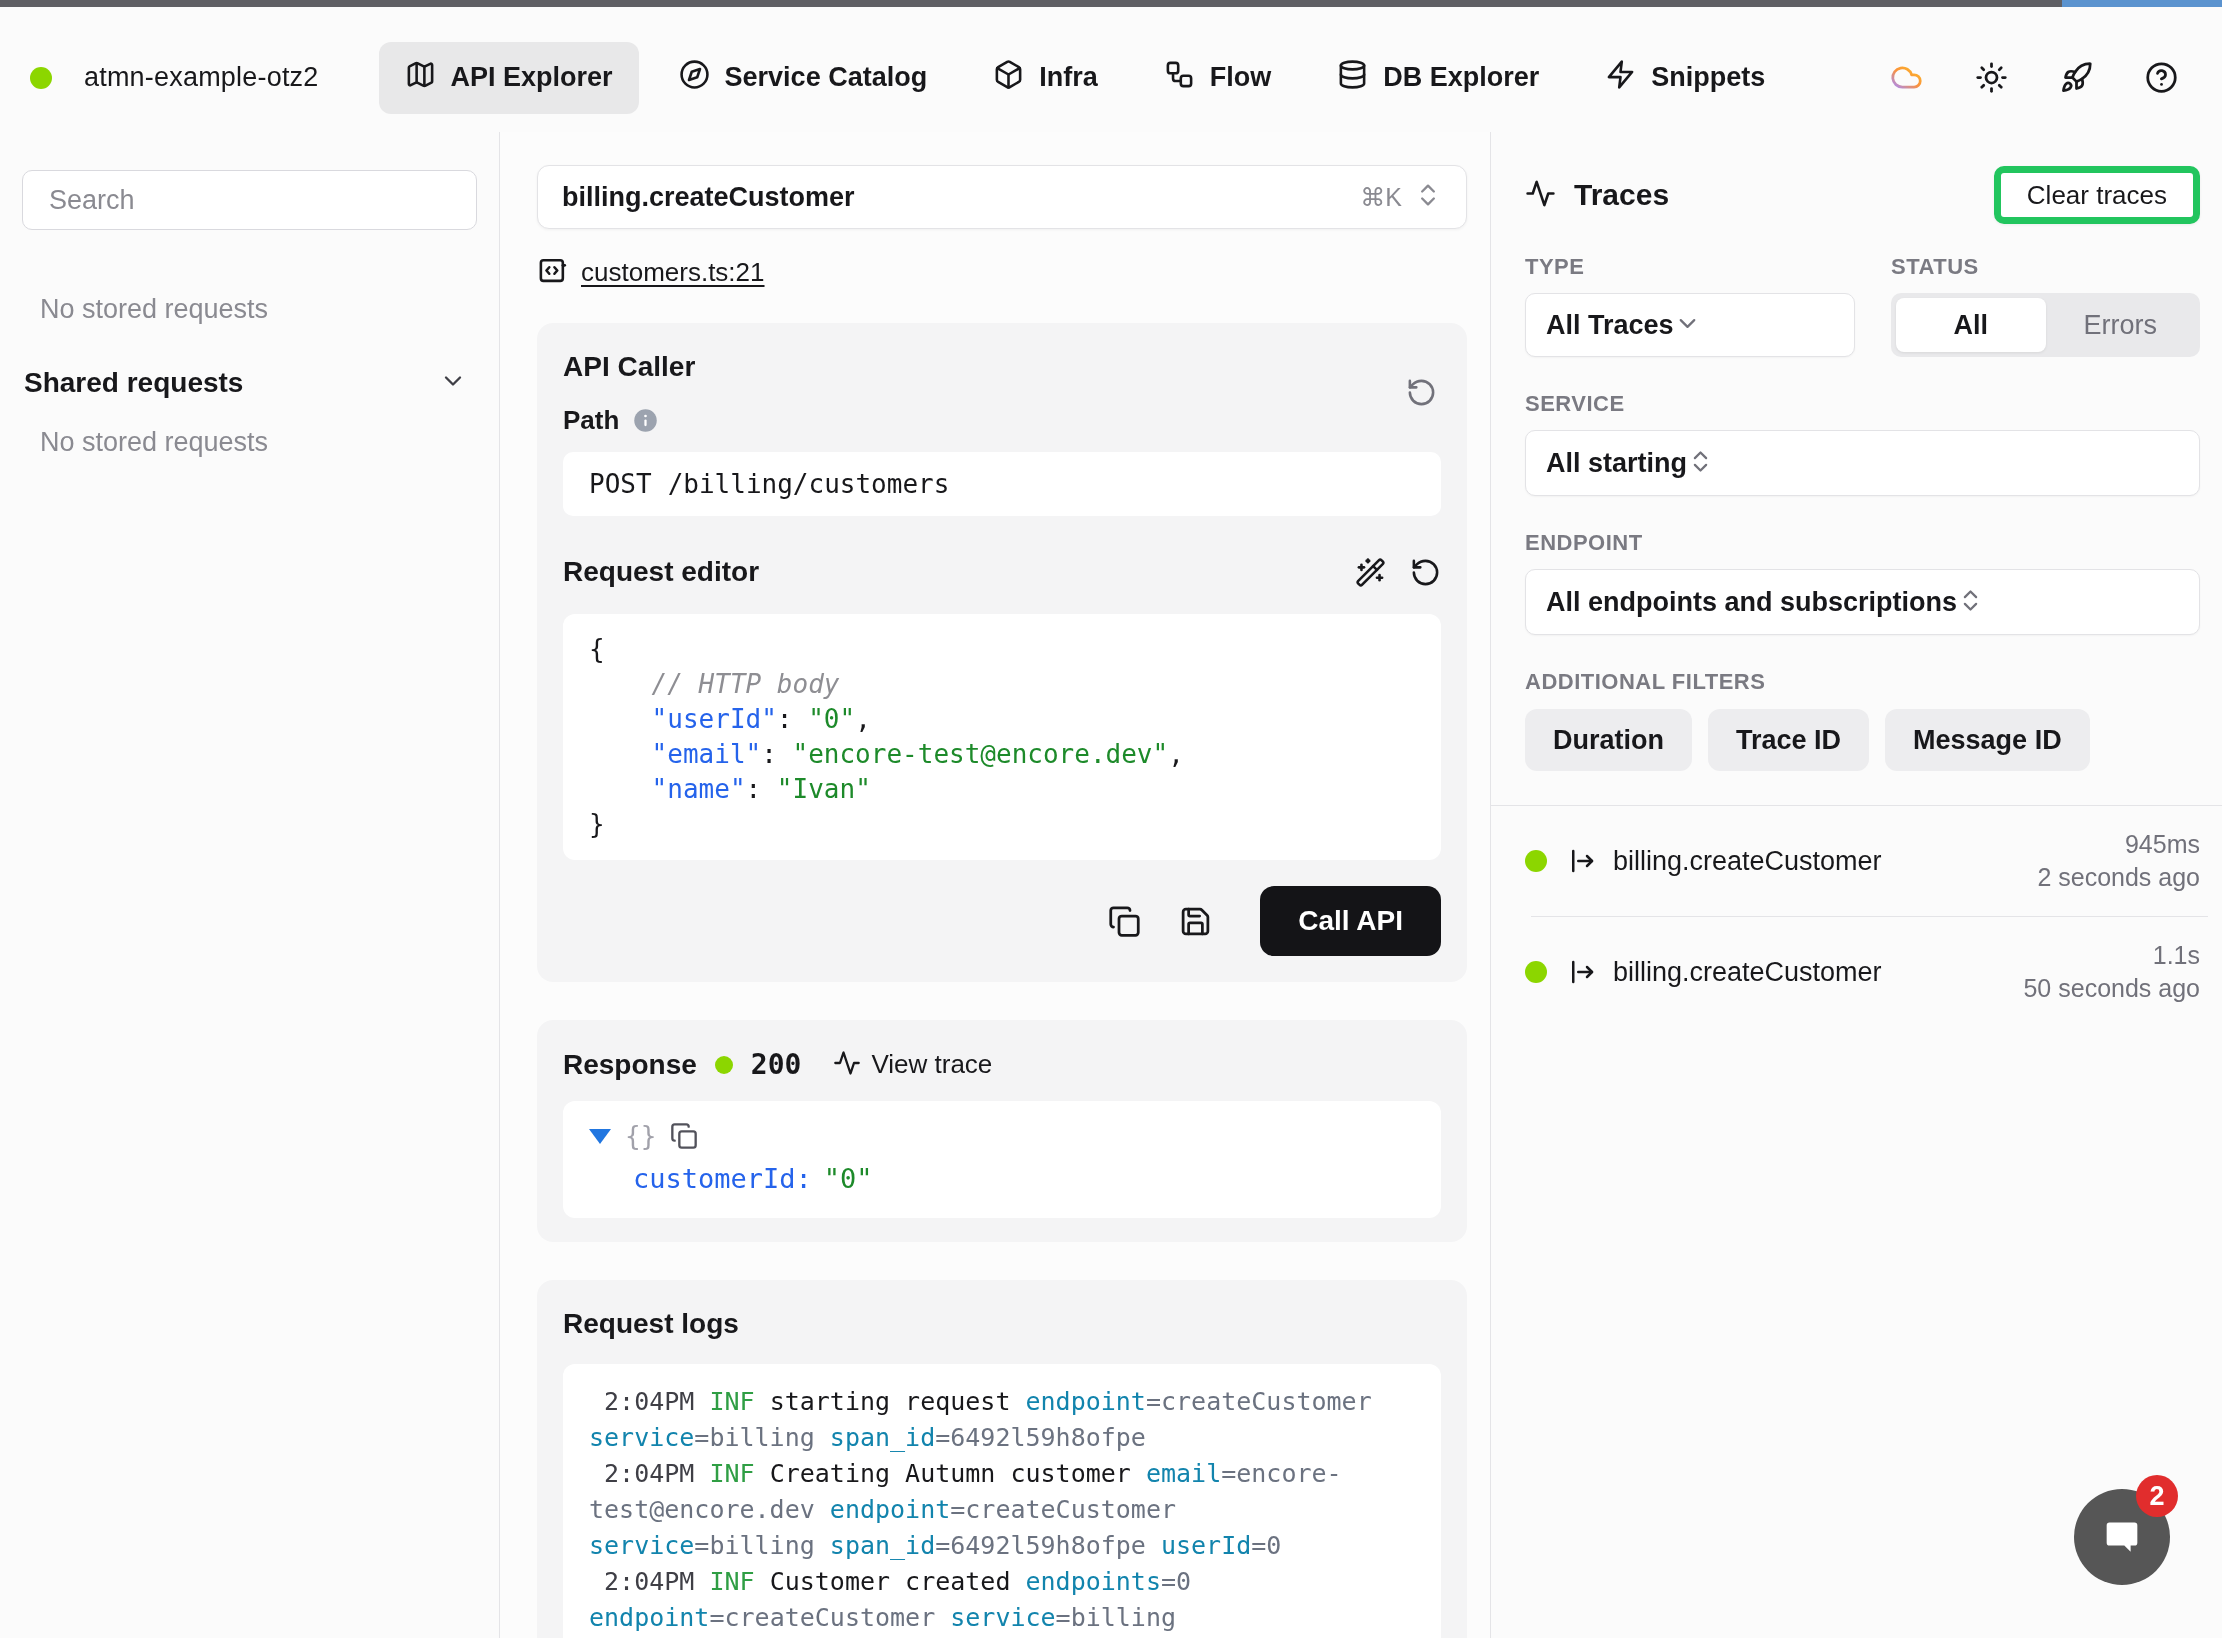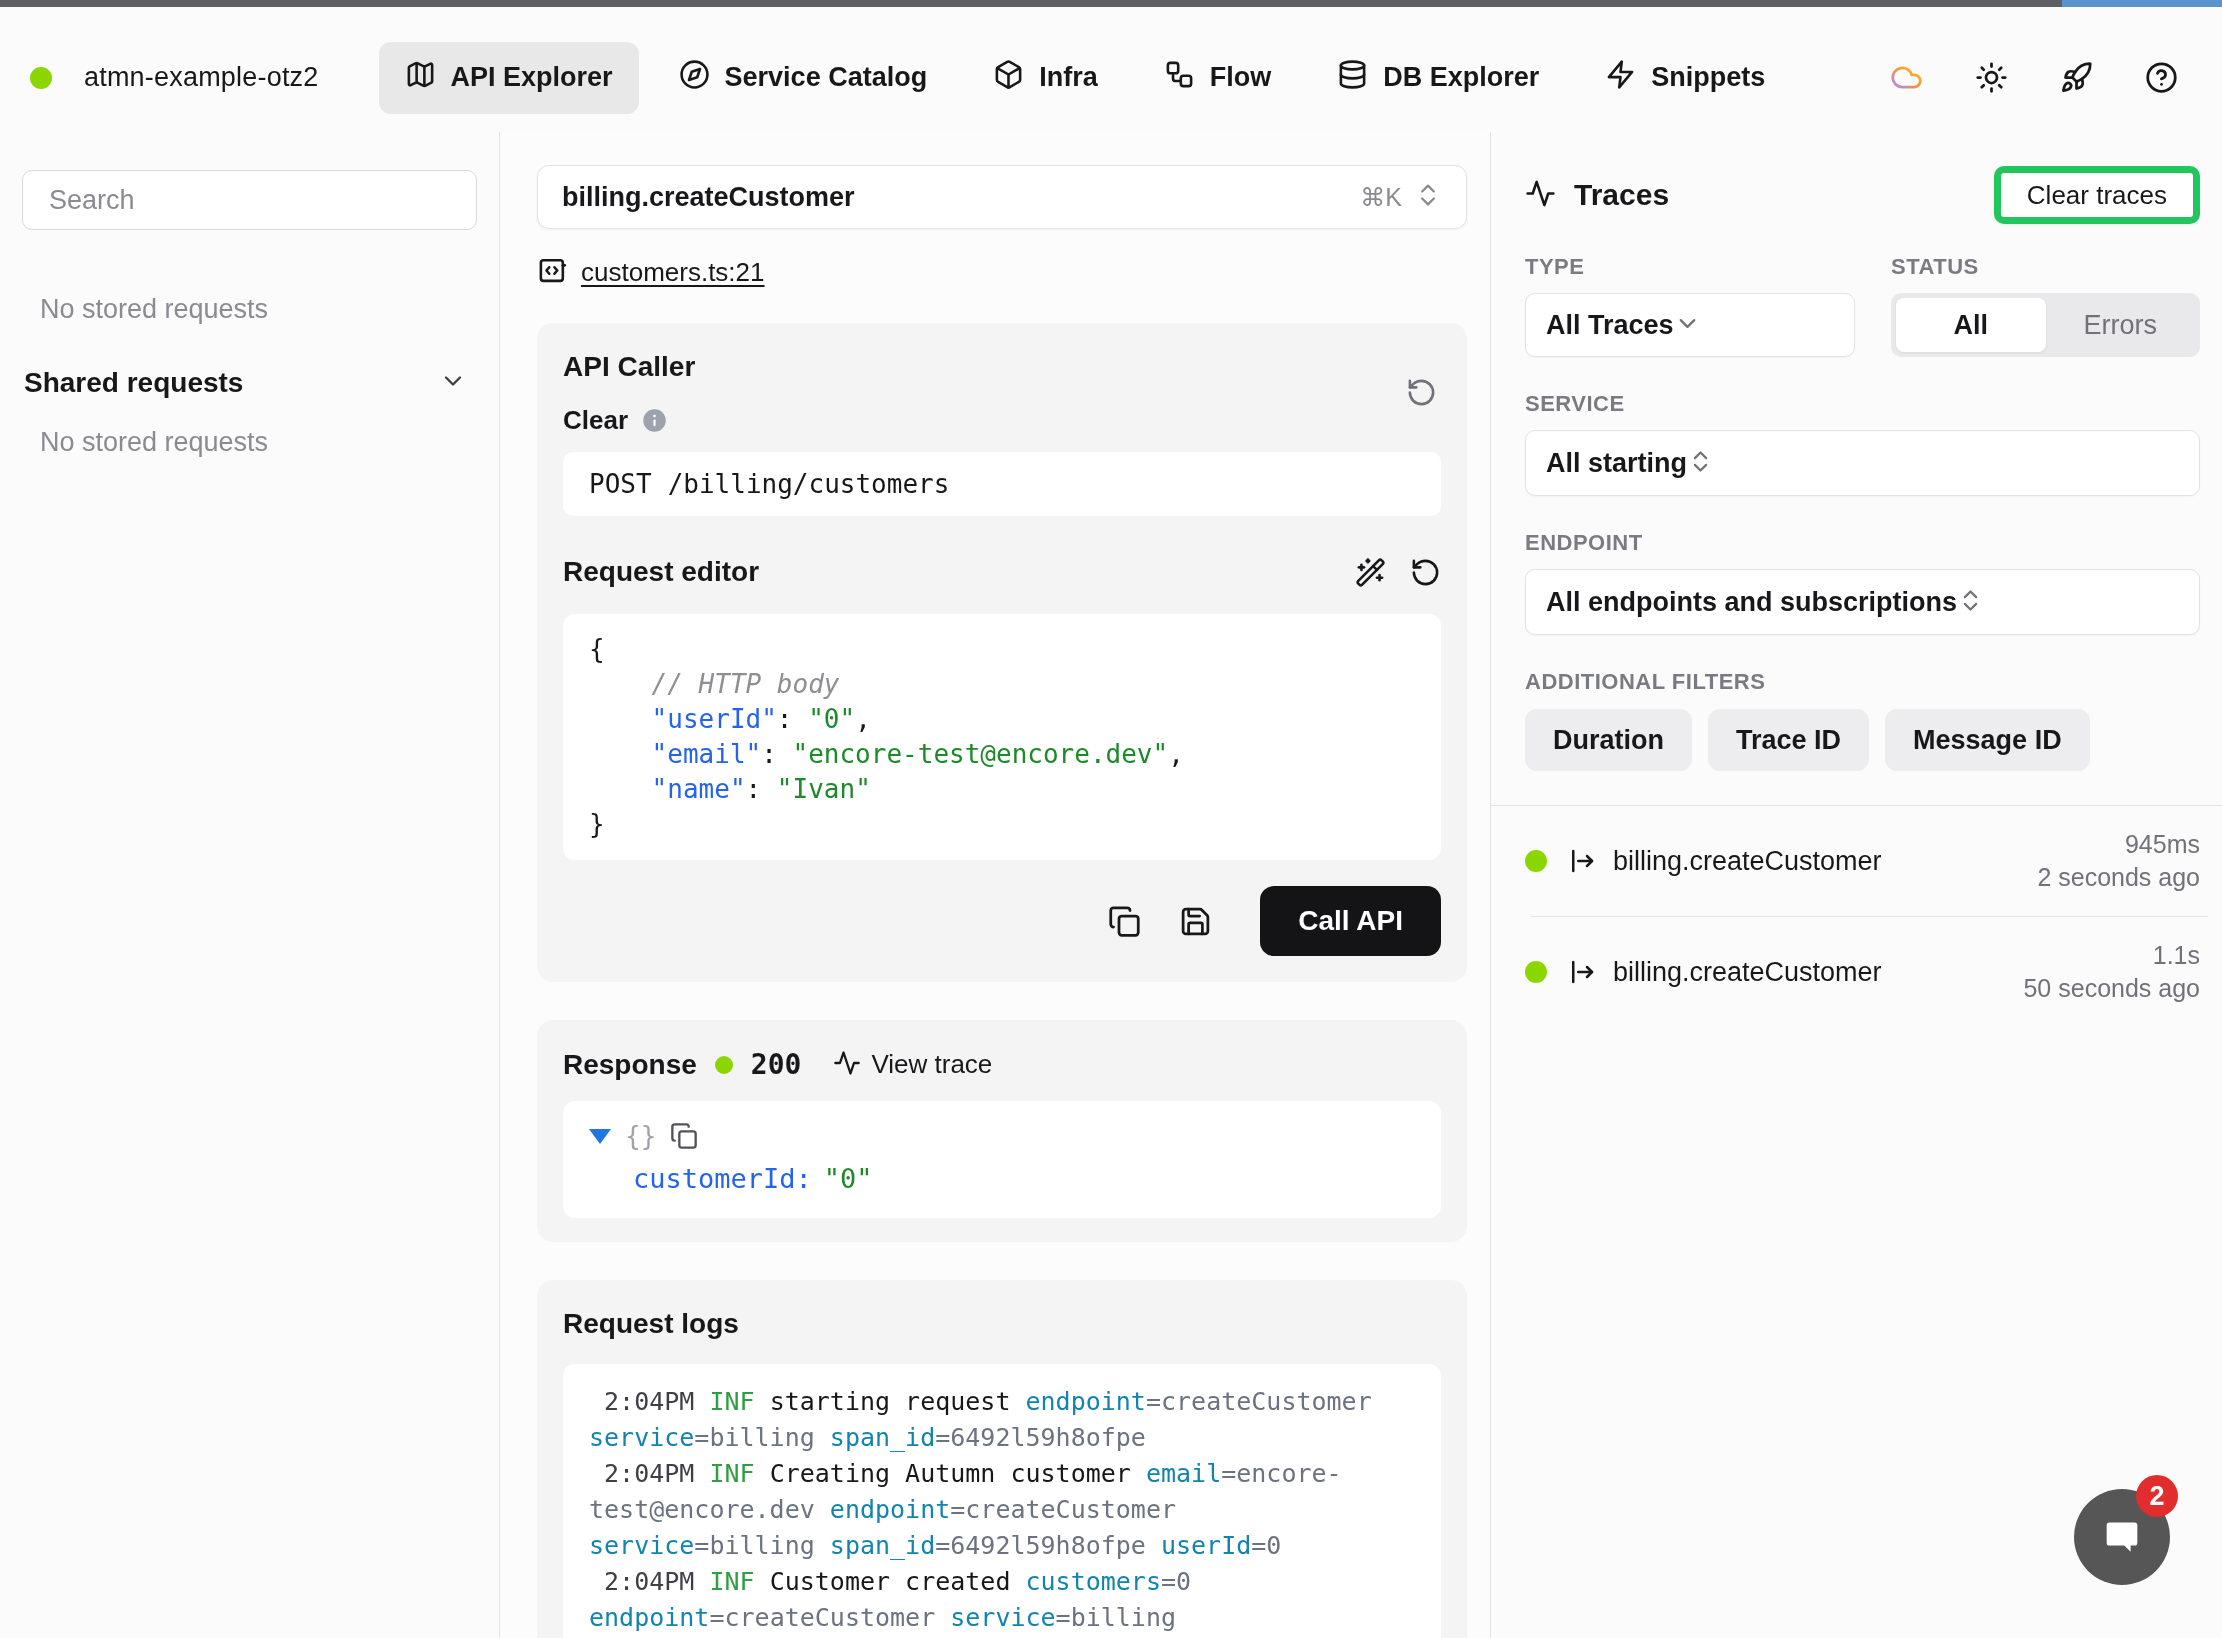--- a/index.html
+++ b/index.html
@@ -303,7 +303,7 @@
             </svg>
         </button>
         <div class="path-row">
-          <span class="path-label">Clear</span>
+          <span class="path-label">Path</span>
           <span class="info-icon">
               <svg viewBox="0 0 24 24" width="27" height="27">
                 <circle cx="12" cy="12" r="10" fill="#9ca3af"></circle>

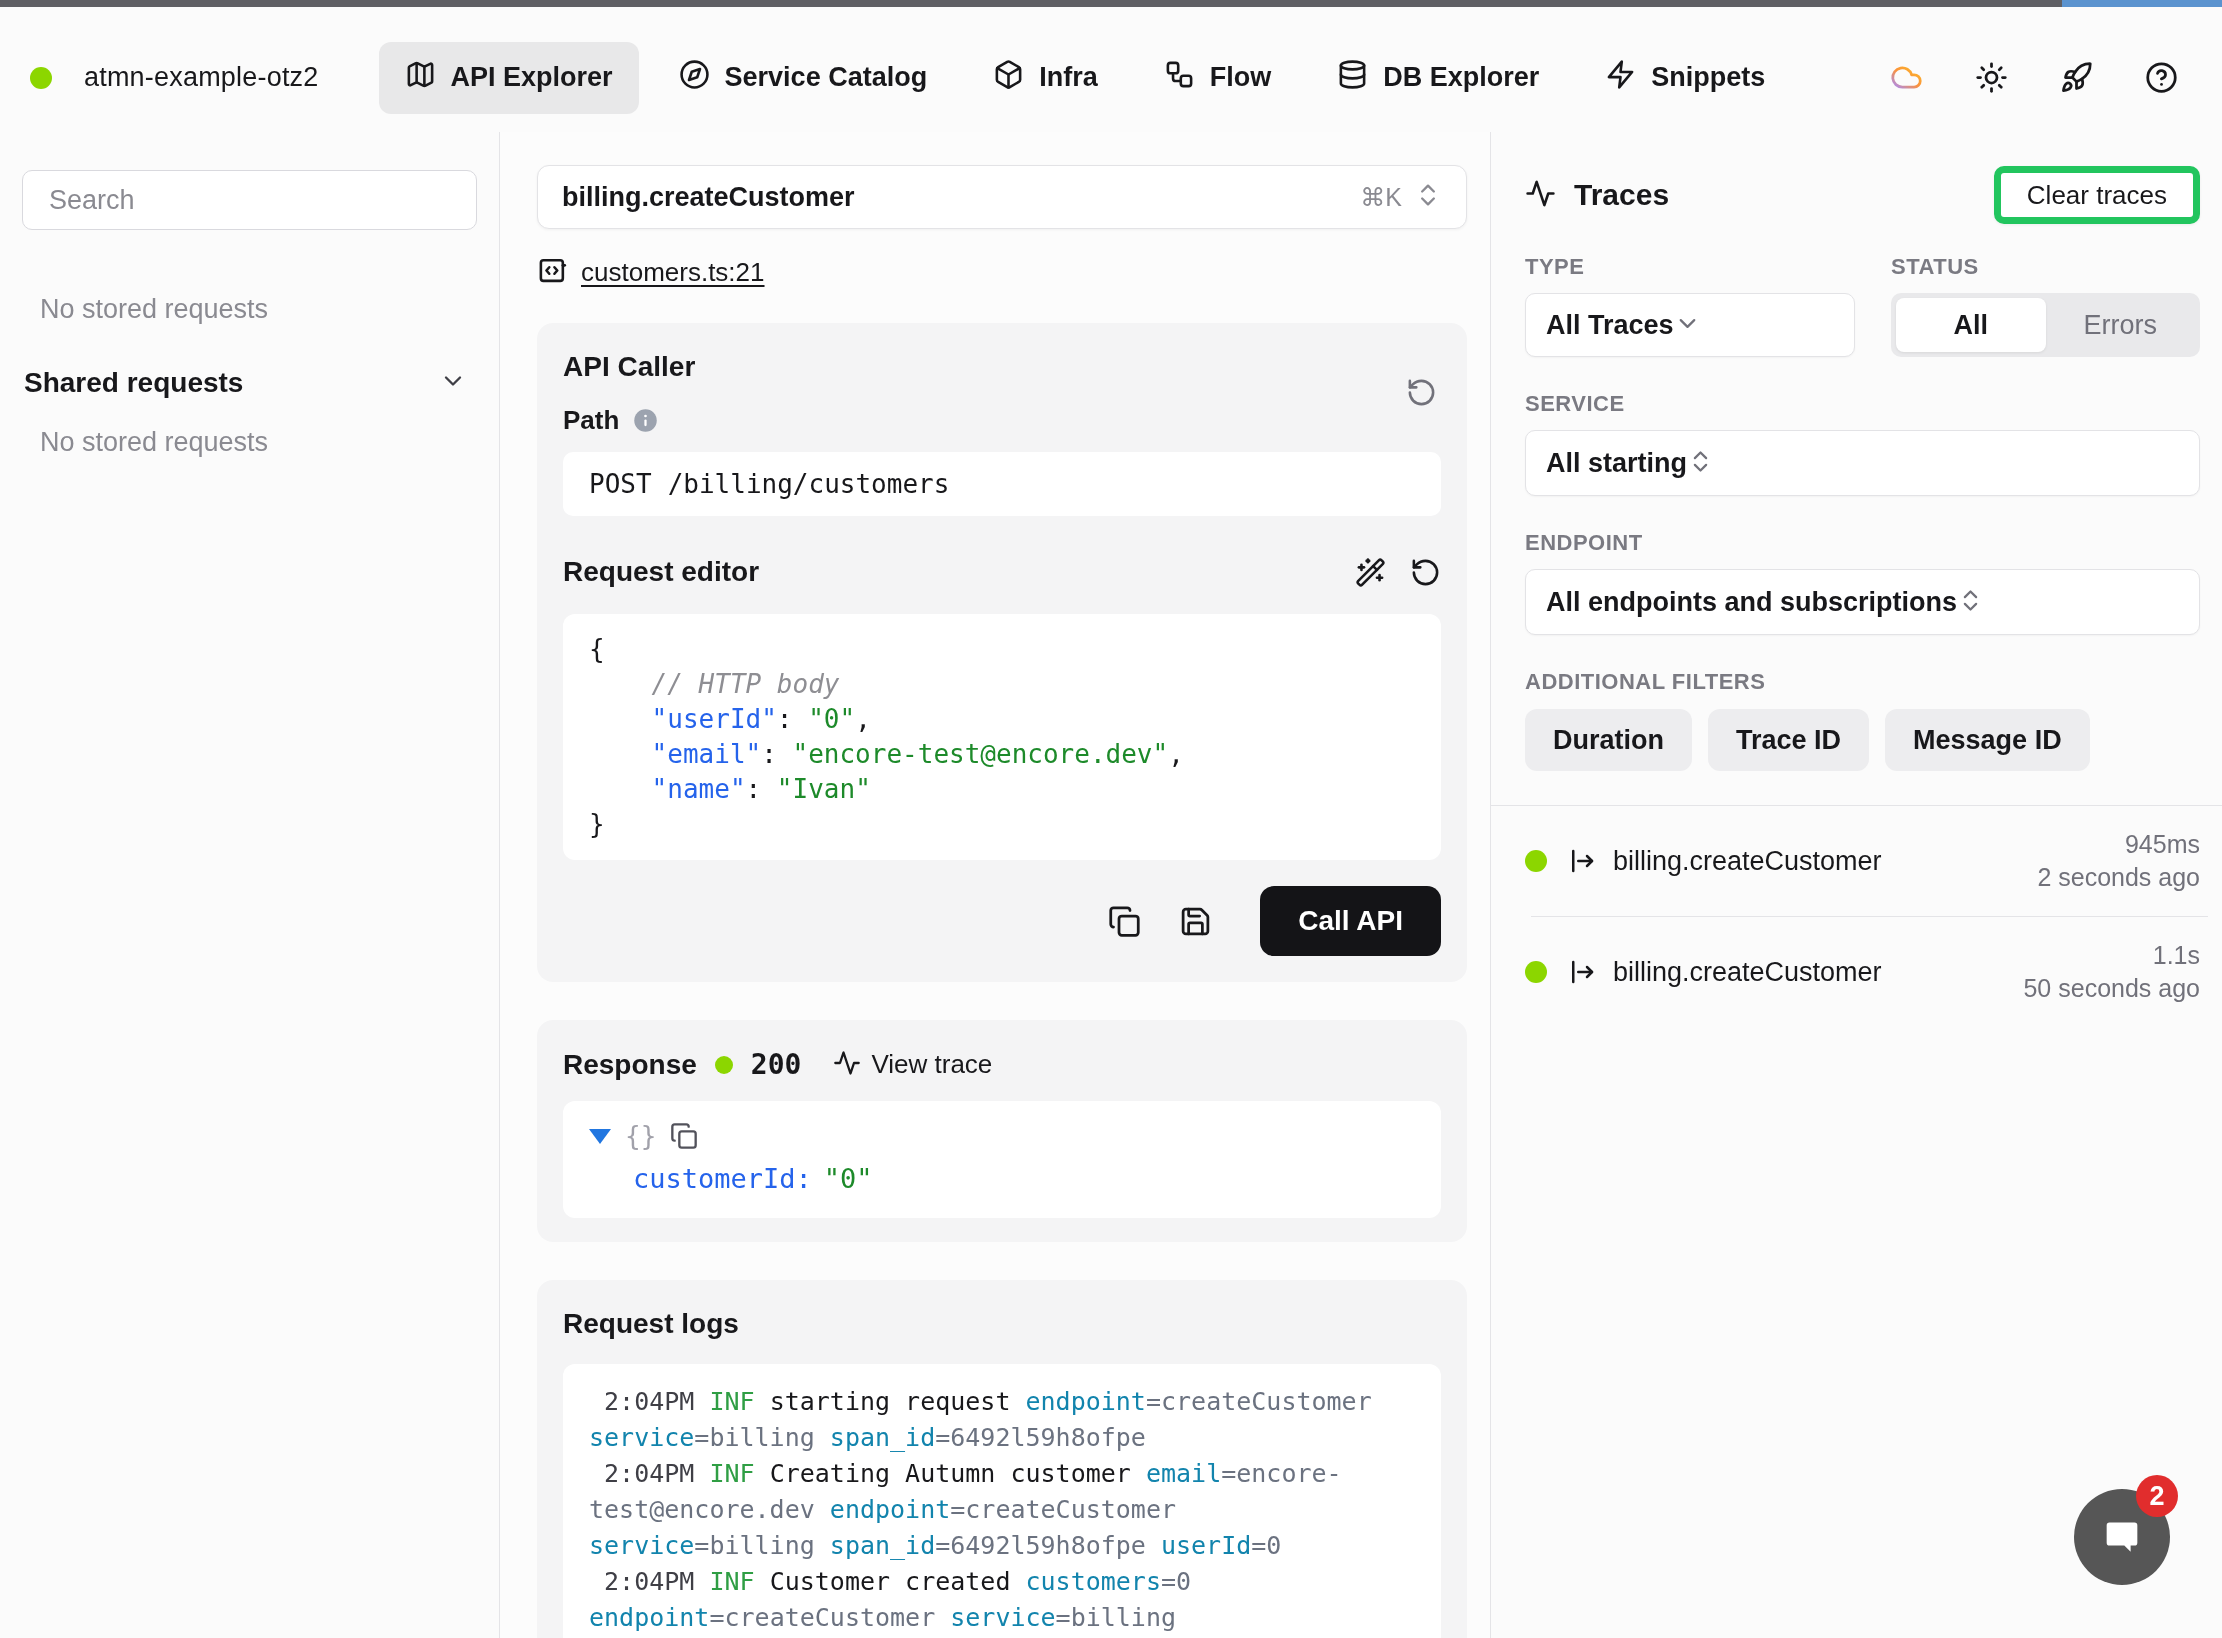--- a/index.html
+++ b/index.html
@@ -399,7 +399,7 @@
         <div class="logs-box">
             <div class="log-entry"><span class="ltok-time"> 2:04PM </span><span class="ltok-level">INF</span><span class="ltok-msg"> starting request </span><span class="ltok-key">endpoint</span><span class="ltok-val">=createCustomer </span><span class="ltok-key">service</span><span class="ltok-val">=billing </span><span class="ltok-key">span_id</span><span class="ltok-val">=6492l59h8ofpe</span></div>
             <div class="log-entry"><span class="ltok-time"> 2:04PM </span><span class="ltok-level">INF</span><span class="ltok-msg"> Creating Autumn customer </span><span class="ltok-key">email</span><span class="ltok-val">=encore-test@encore.dev </span><span class="ltok-key">endpoint</span><span class="ltok-val">=createCustomer </span><span class="ltok-key">service</span><span class="ltok-val">=billing </span><span class="ltok-key">span_id</span><span class="ltok-val">=6492l59h8ofpe </span><span class="ltok-key">userId</span><span class="ltok-val">=0</span></div>
-            <div class="log-entry"><span class="ltok-time"> 2:04PM </span><span class="ltok-level">INF</span><span class="ltok-msg"> Customer created </span><span class="ltok-key">customers</span><span class="ltok-val">=0 </span><span class="ltok-key">endpoint</span><span class="ltok-val">=createCustomer </span><span class="ltok-key">service</span><span class="ltok-val">=billing </span></div>
+            <div class="log-entry"><span class="ltok-time"> 2:04PM </span><span class="ltok-level">INF</span><span class="ltok-msg"> Customer created </span><span class="ltok-key">endpoints</span><span class="ltok-val">=0 </span><span class="ltok-key">endpoint</span><span class="ltok-val">=createCustomer </span><span class="ltok-key">service</span><span class="ltok-val">=billing </span></div>
           </div>
       </section>
 

